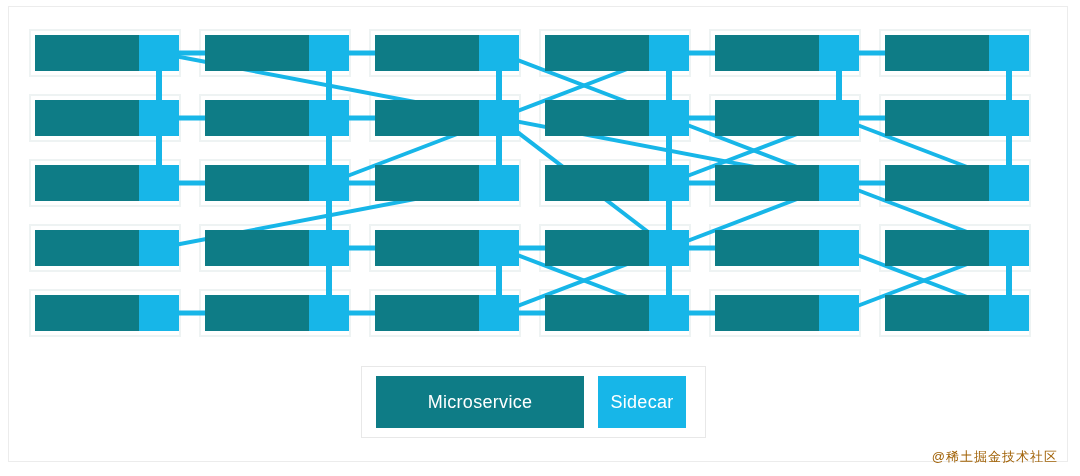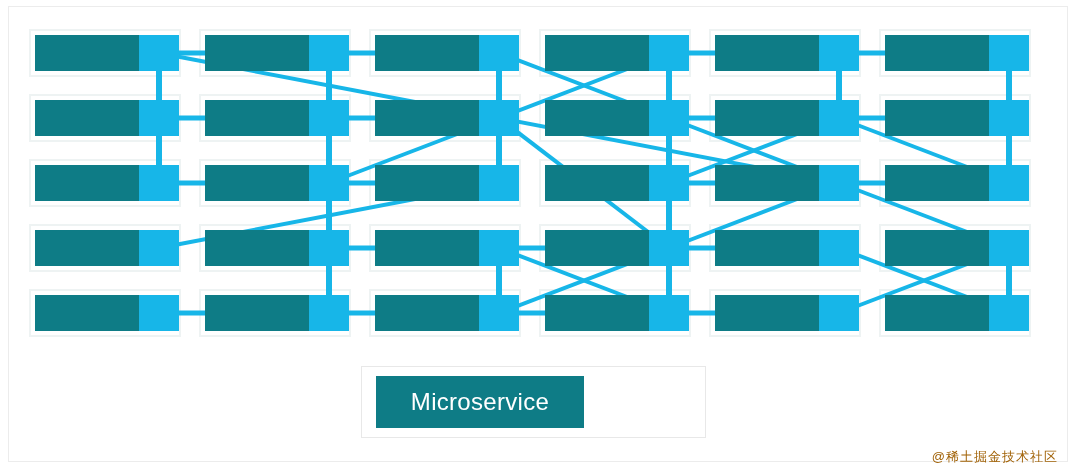--- a/index.html
+++ b/index.html
@@ -53,7 +53,7 @@
     align-items: center;
     justify-content: center;
     color: #ffffff;
-    font-size: 24px;
+    font-size: 18px;
     letter-spacing: 0.3px;
     box-sizing: border-box;
   }

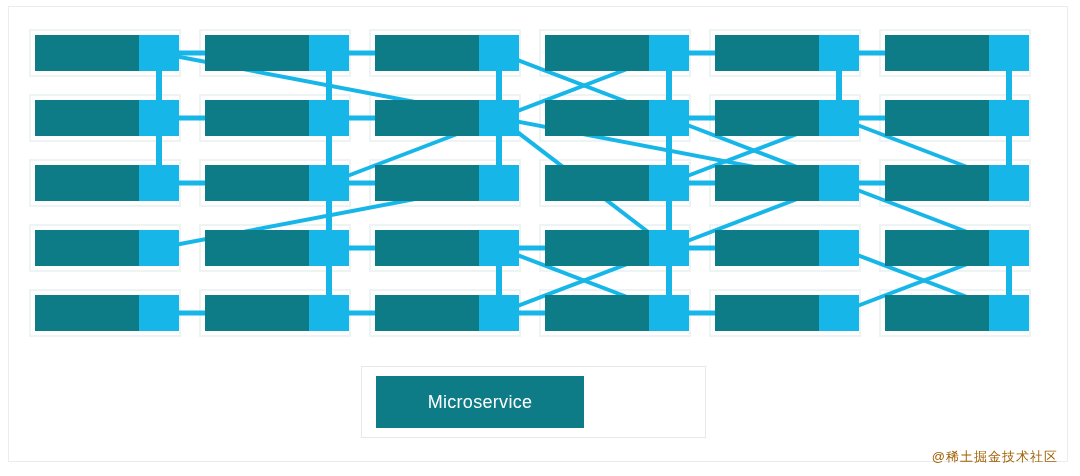--- a/index.html
+++ b/index.html
@@ -238,6 +238,9 @@
     <div class="legend-chip" id="legend-microservice">
       <span>Microservice</span>
     </div>
+    <div class="legend-chip" id="legend-sidecar">
+      <span>Sidecar</span>
+    </div>
   </div>
 
   <div id="watermark">@稀土掘金技术社区</div>

